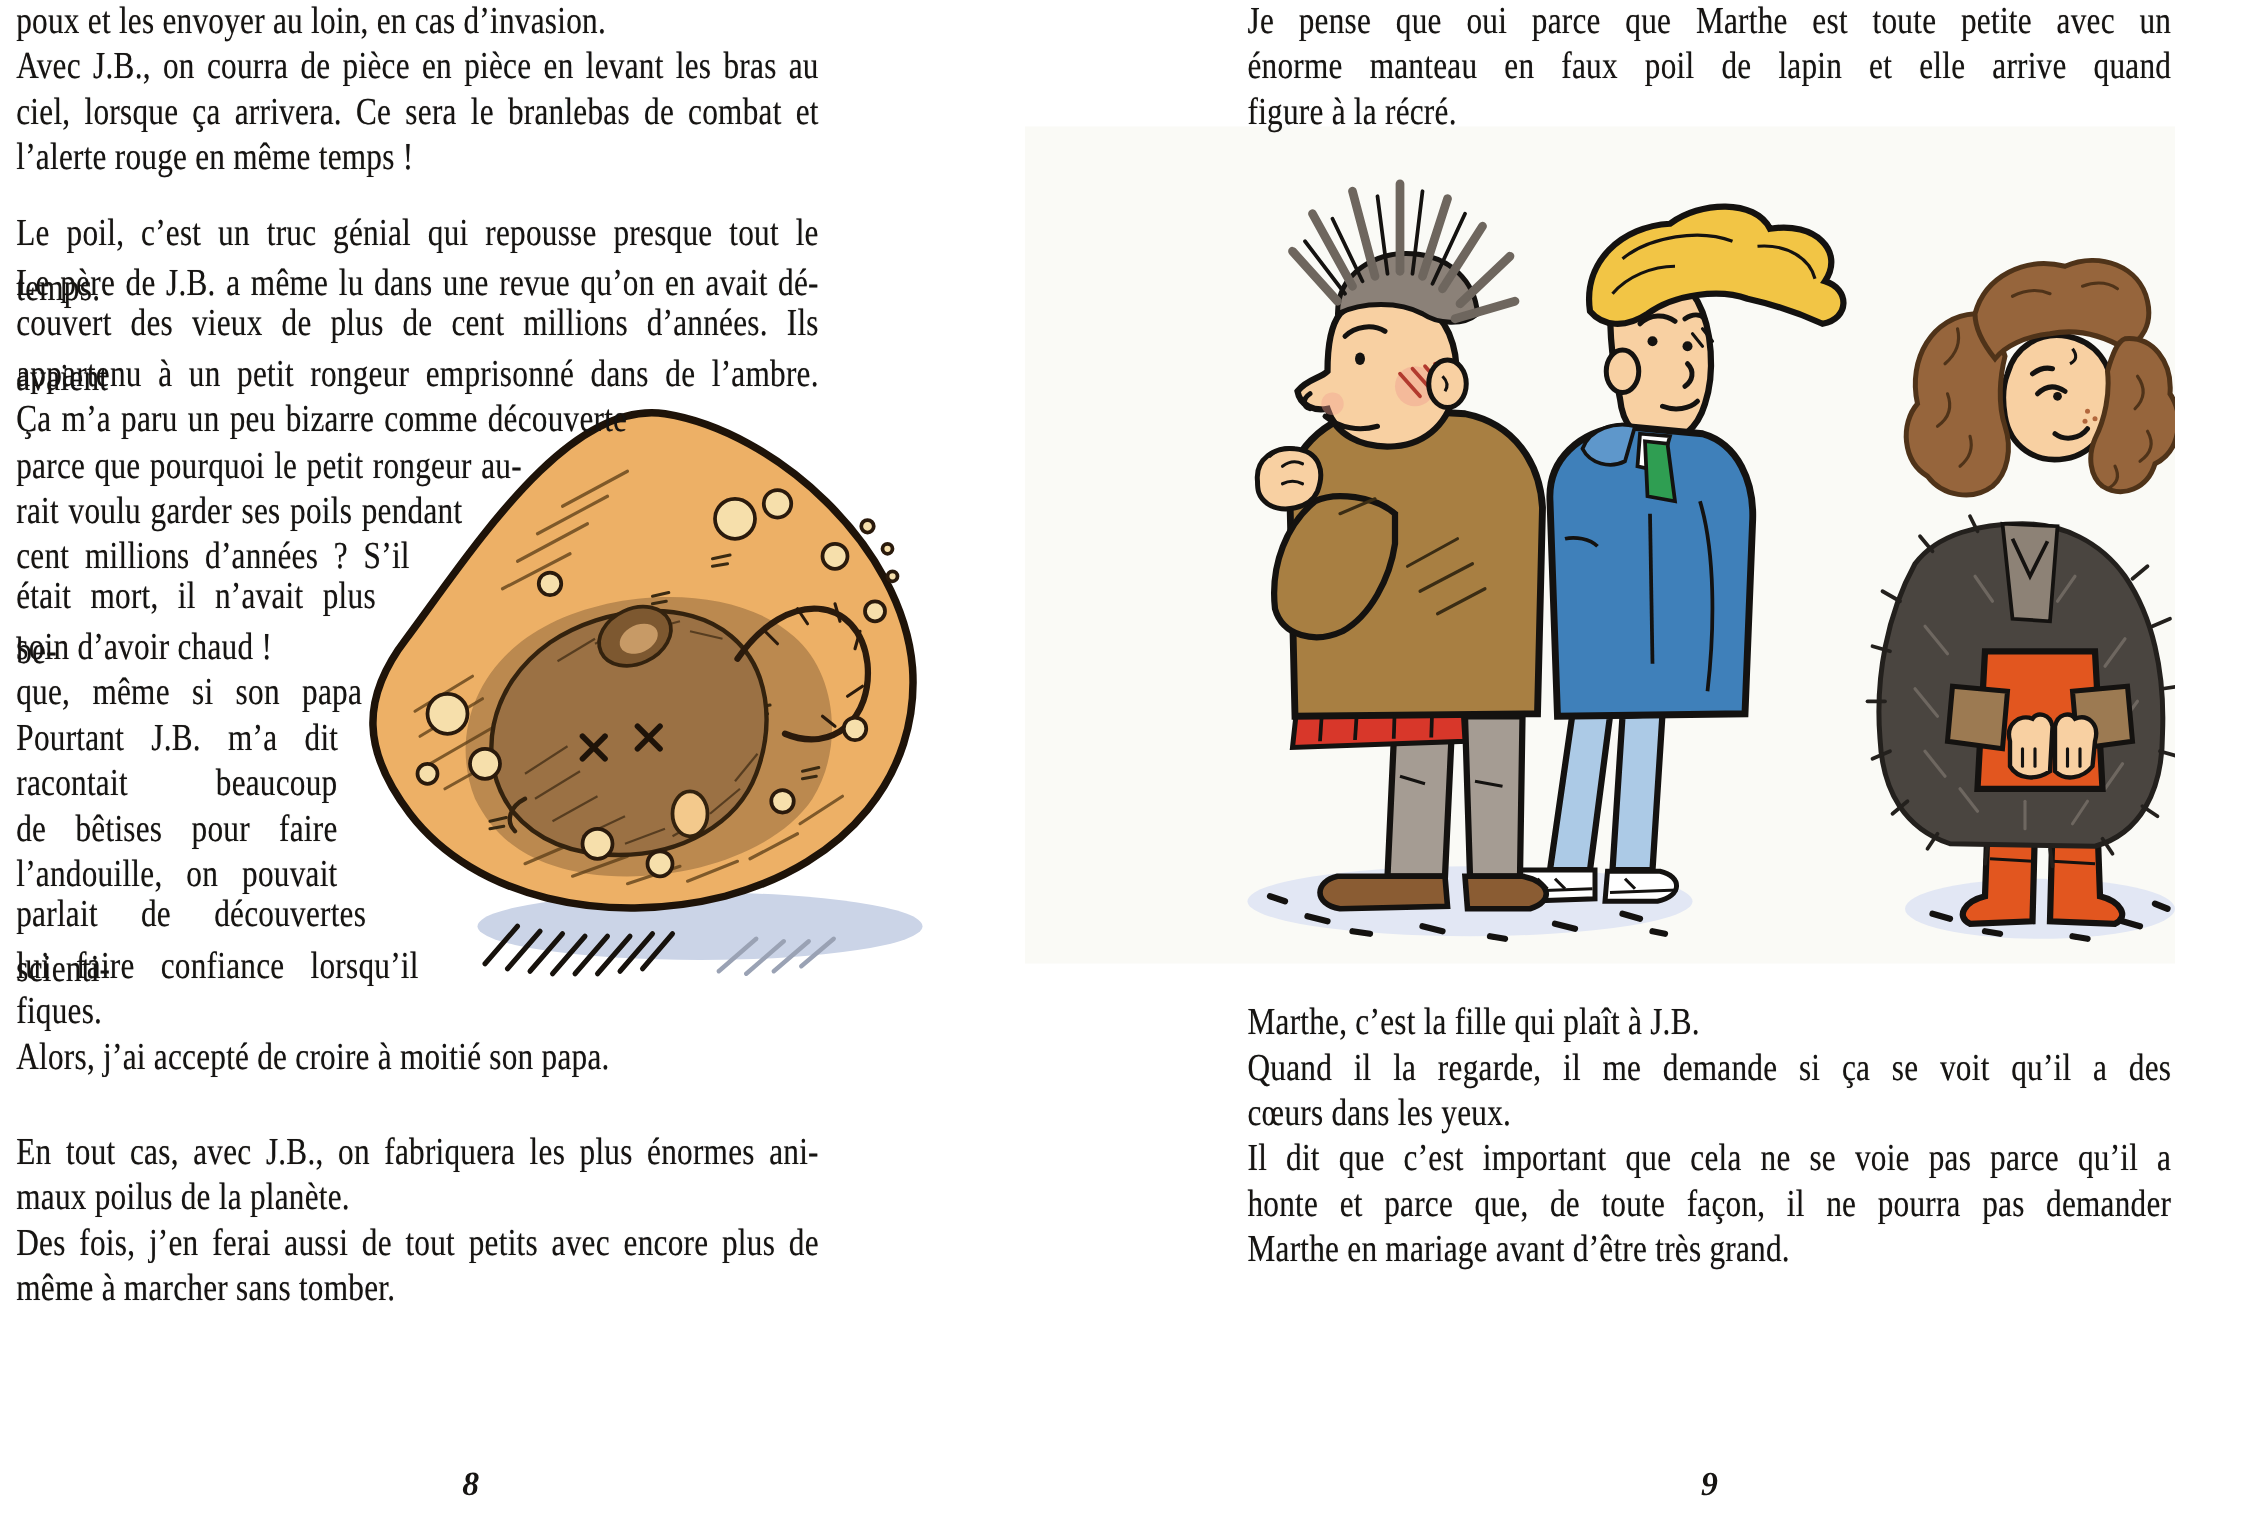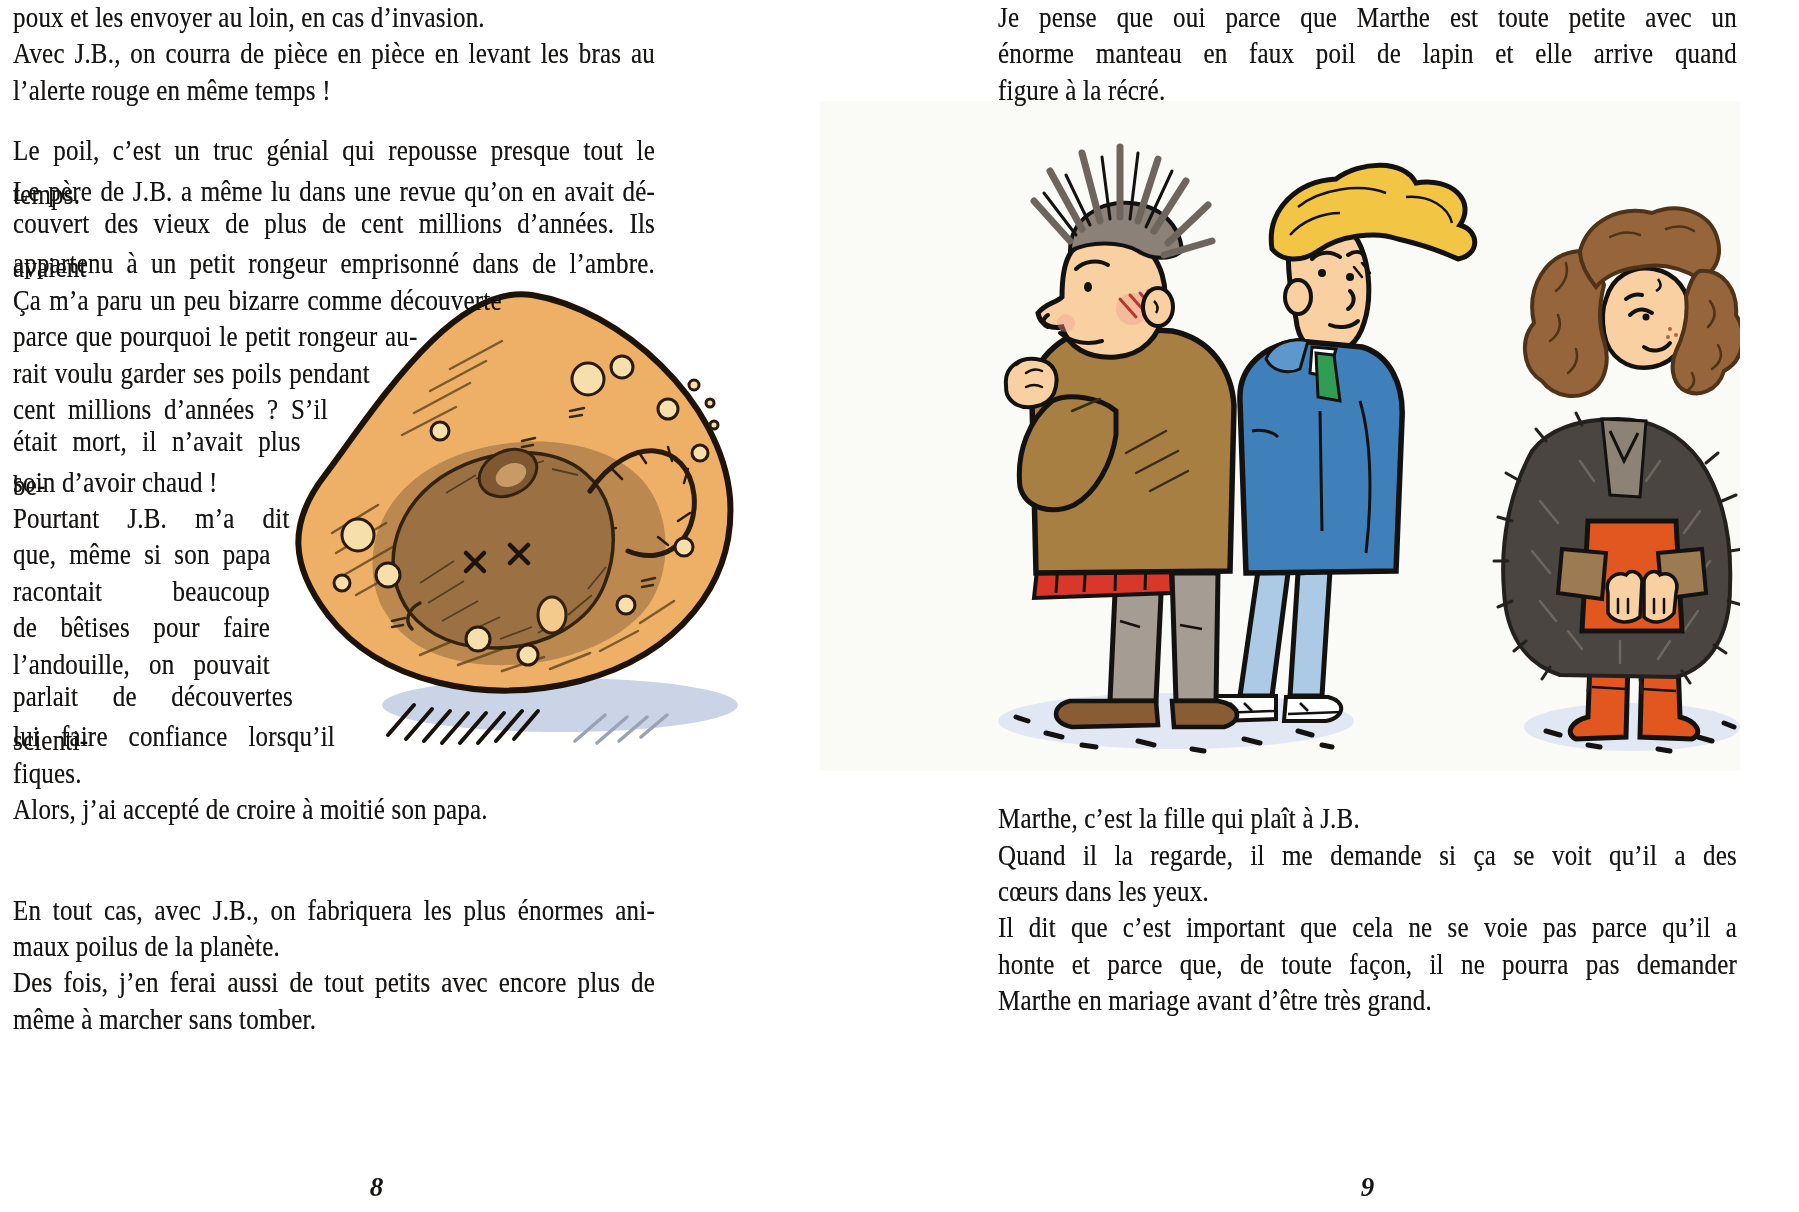--- a/index.html
+++ b/index.html
@@ -52,6 +52,9 @@
         <div class="line j">
           <span>Avec J.B., on courra de pièce en pièce en levant les bras au</span>
         </div>
+        <div class="line j">
+          <span>ciel, lorsque ça arrivera. Ce sera le branlebas de combat et</span>
+        </div>
         <div class="line nj">
           <span>l’alerte rouge en même temps !</span>
         </div>

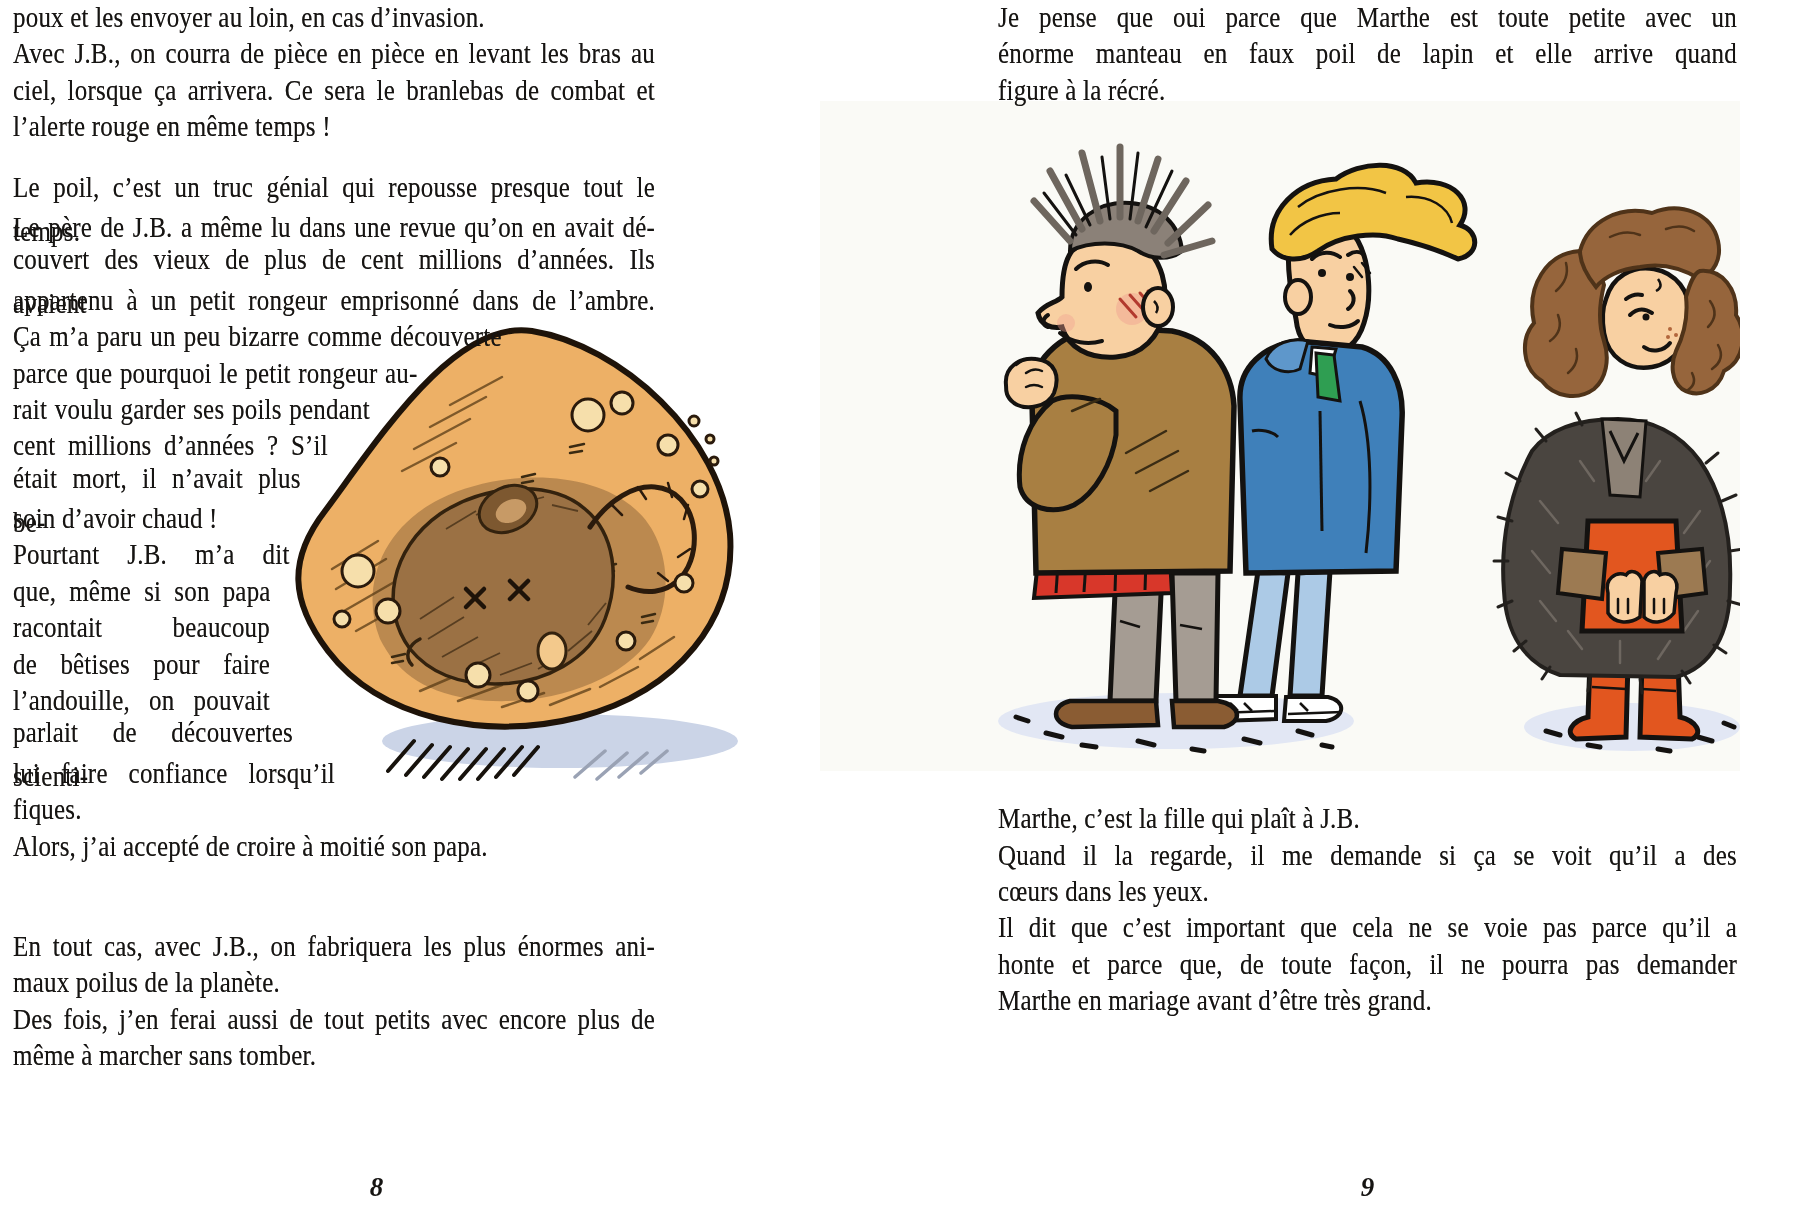--- a/index.html
+++ b/index.html
@@ -206,10 +206,10 @@
           <span>soin d’avoir chaud !</span>
         </div>
         <div class="line j">
+          <span>que, même si son papa</span>
+        </div>
+        <div class="line j">
           <span>Pourtant J.B. m’a dit</span>
-        </div>
-        <div class="line j">
-          <span>que, même si son papa</span>
         </div>
         <div class="line j">
           <span>racontait beaucoup</span>

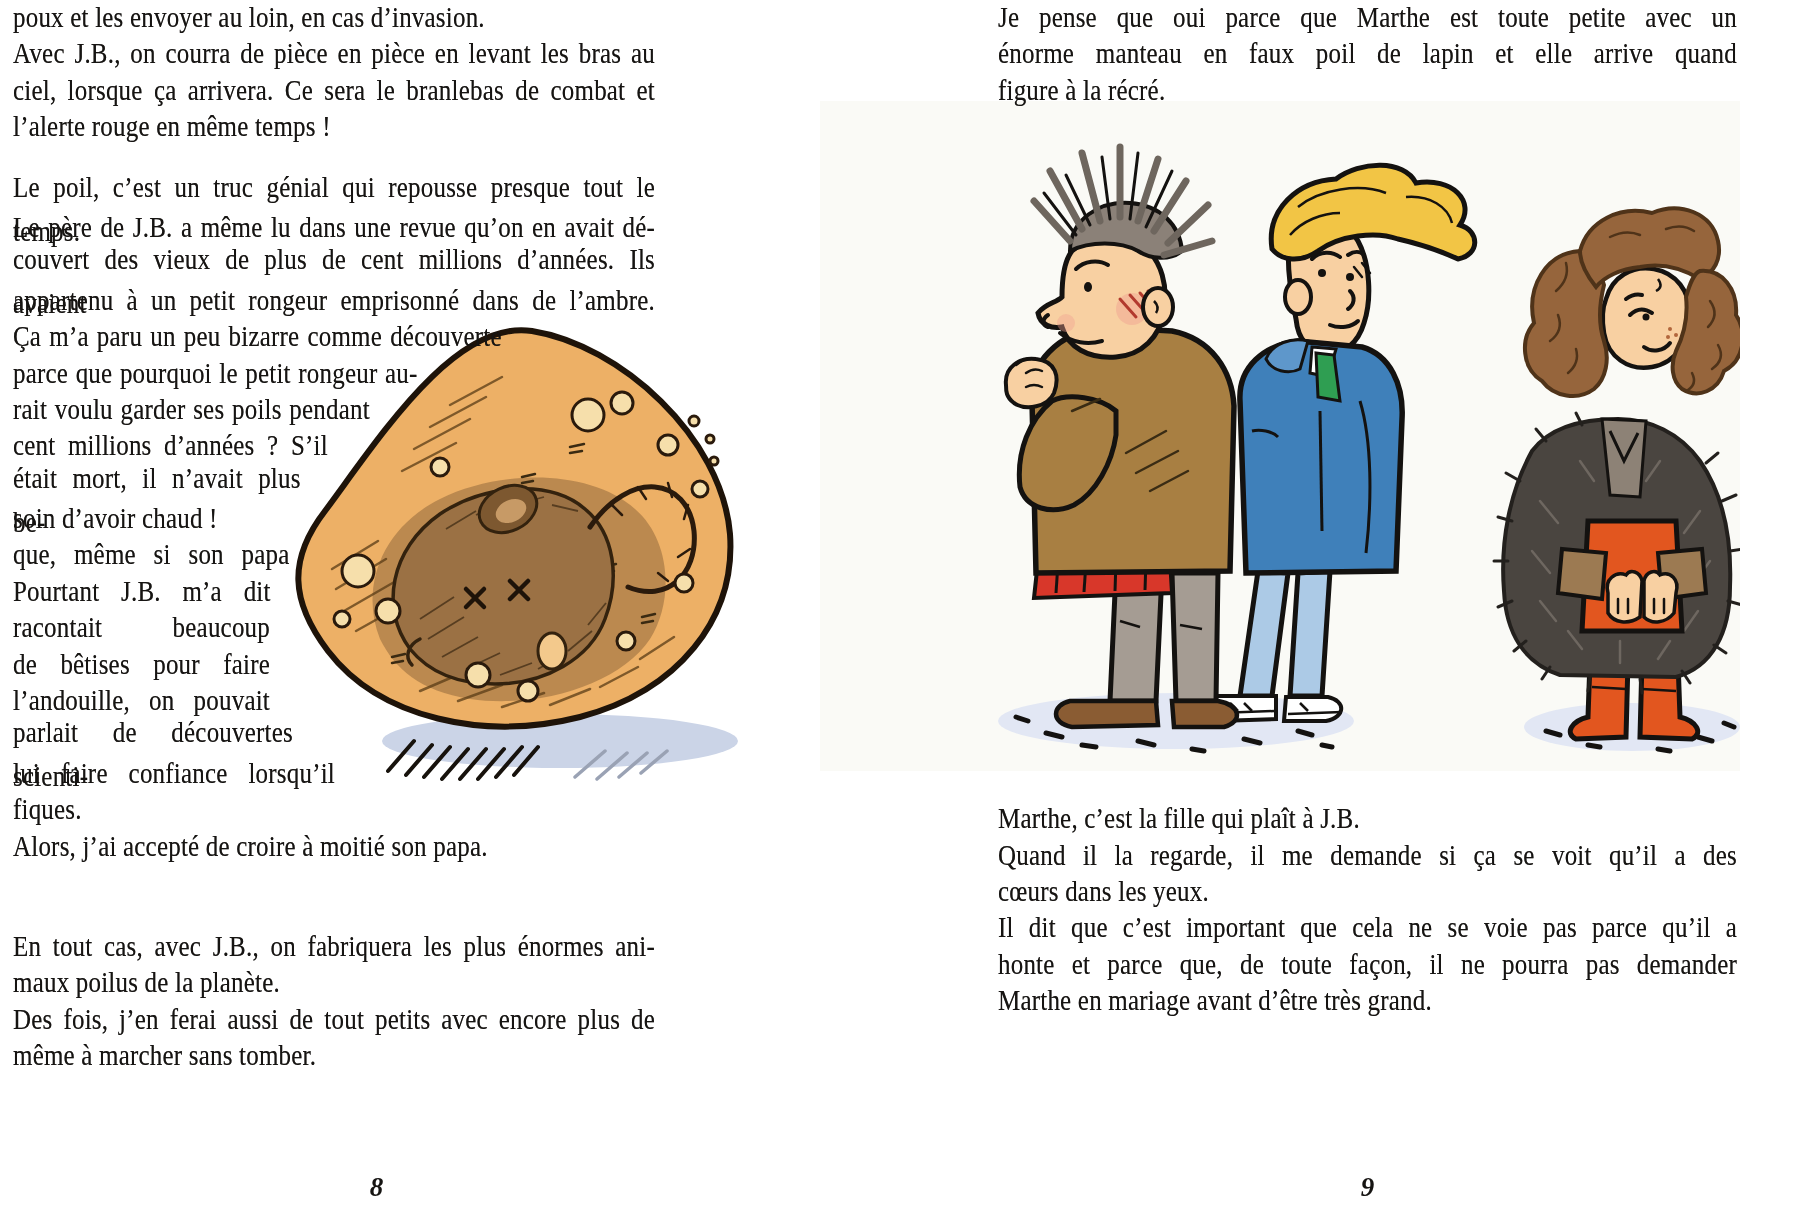--- a/index.html
+++ b/index.html
@@ -23,7 +23,7 @@
   .line.nj span{text-align:left;}
   #left-col .line span{padding-right:85px;}
   #para-left-b{margin-top:28px;}
-  #para-left-d{margin-top:64px;}
+  #para-left-d{margin-top:40px;}
   #para-right-b{margin-top:30px;}
   #amber-float{
     float:right; width:470px; height:470px;

